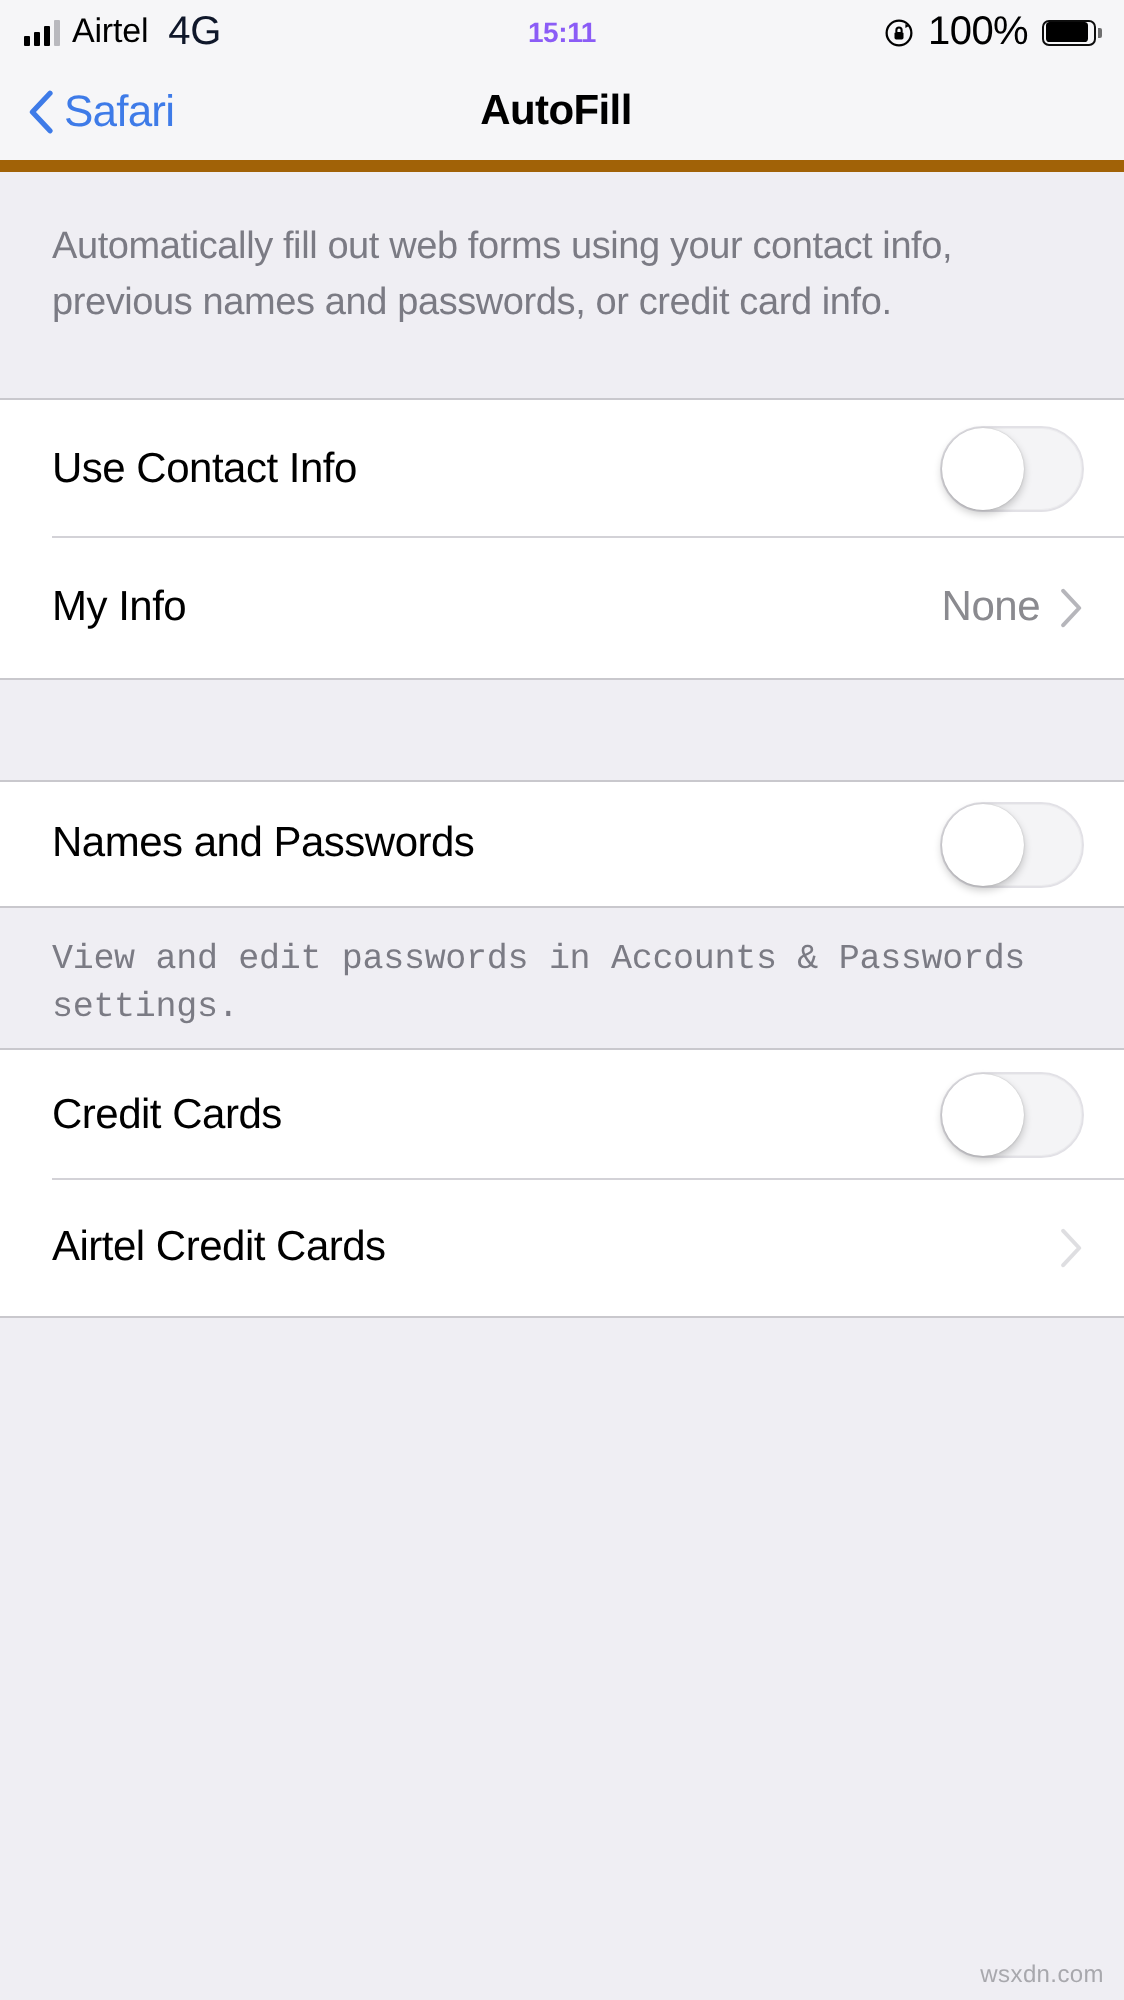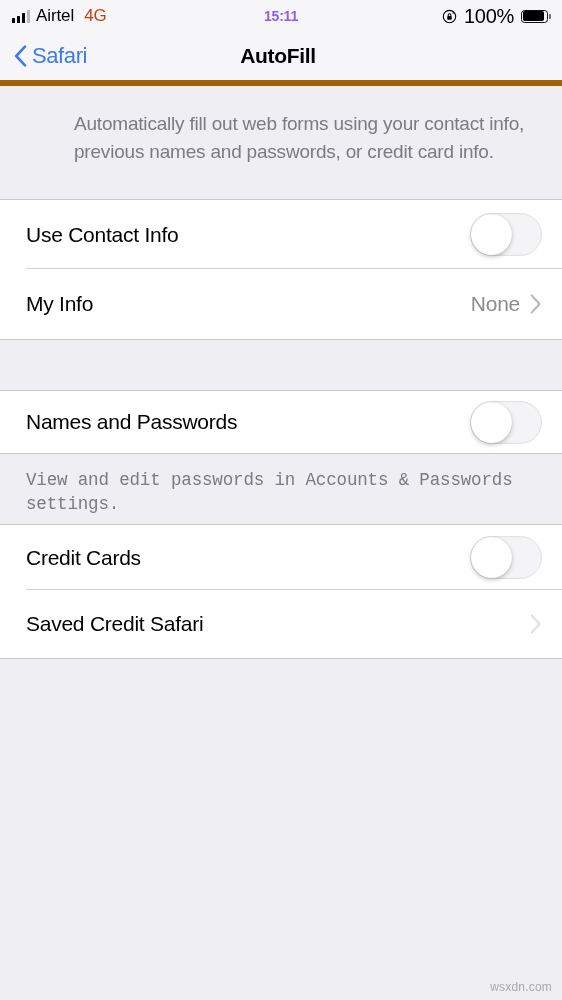--- a/index.html
+++ b/index.html
@@ -26,7 +26,7 @@
   .signal i:nth-child(3){ height:10px; }
   .signal i:nth-child(4){ height:13px; background:#B9B9BE; }
   .carrier { font-size:17px; color:#000; letter-spacing:-0.1px; }
-  .network { font-size:17px; color:#c2410c; margin-left:4px; letter-spacing:-0.1px; }
+  .network { font-size:20px; color:#0f172a; margin-left:4px; letter-spacing:-0.1px; }
   .sb-center {
     position:absolute; left:0; right:0; text-align:center;
     font-size:14px; font-weight:bold; color:#8b5cf6; letter-spacing:-0.2px;

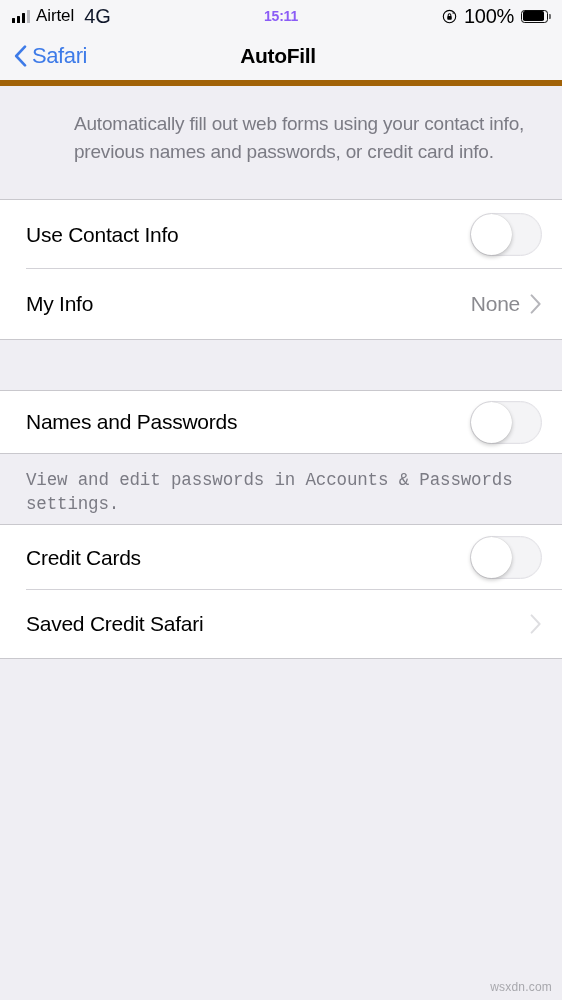--- a/index.html
+++ b/index.html
@@ -175,7 +175,7 @@
     <div class="nav-title">AutoFill</div>
   </div>
 
-  <div class="gap" style="height:113px;padding-left:48px;">
+  <div class="gap" style="height:113px;">
     <div class="section-text">Automatically fill out web forms using your contact info, previous names and passwords, or credit card info.</div>
   </div>
 

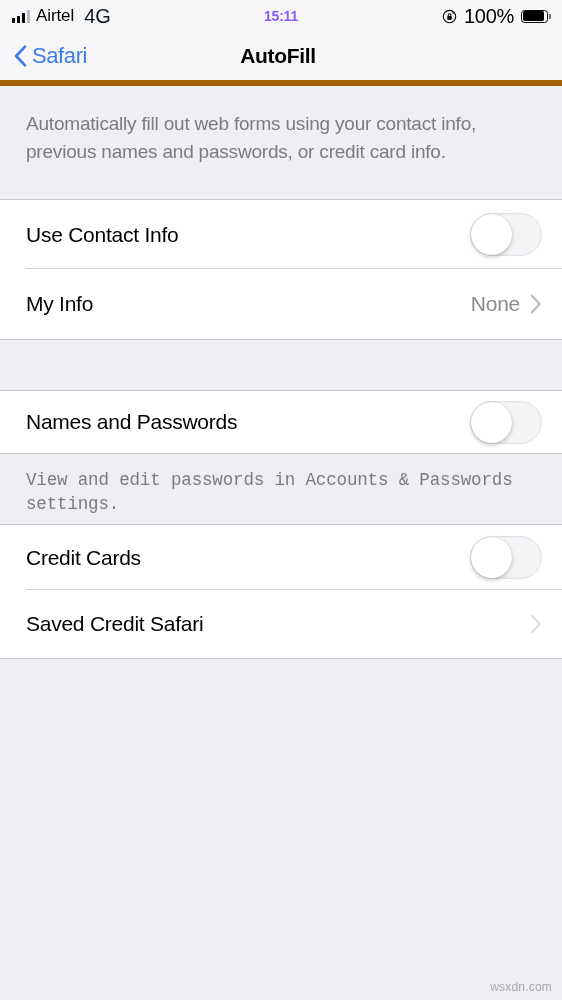--- a/index.html
+++ b/index.html
@@ -235,7 +235,7 @@
     </div>
 
     <div class="row" style="height:68px;">
-      <span class="row-label">Saved Credit Safari</span>
+      <span class="row-label">Airtel Credit Cards</span>
       <span class="row-right">
         <span>
           <svg class="disclosure light" viewBox="0 0 12 20" aria-hidden="true">

